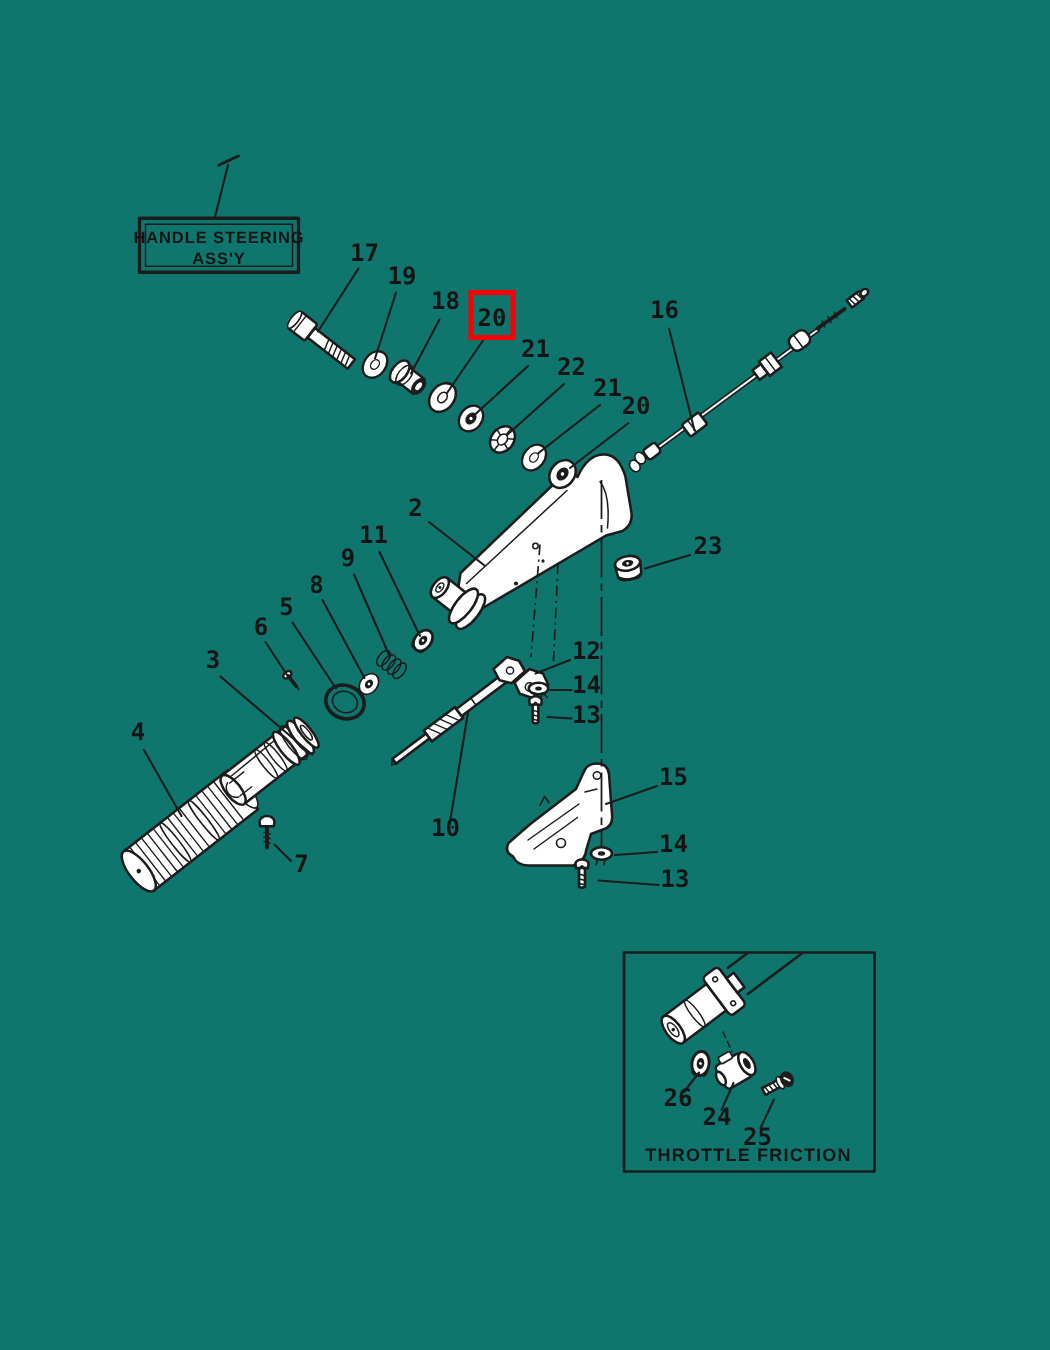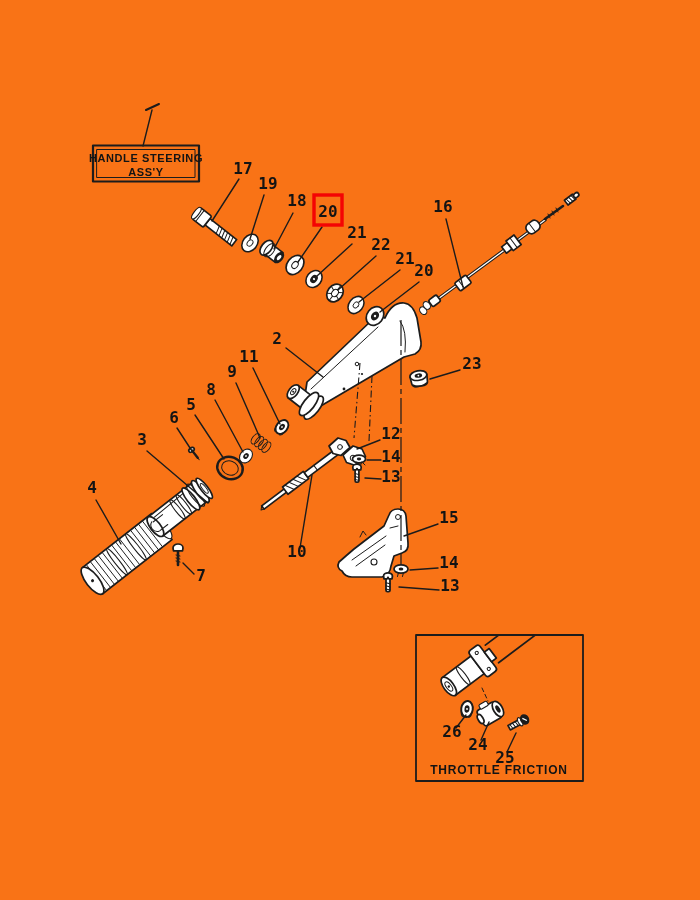--- a/index.html
+++ b/index.html
@@ -3,7 +3,7 @@
 <meta charset="utf-8">
 <style>
   html,body{margin:0;padding:0;background:#ffffff;}
-  .stage{position:relative;width:700px;height:900px;background:#f97316;overflow:hidden;
+  .stage{position:relative;width:700px;height:900px;background:#0f766e;overflow:hidden;
          font-family:"Liberation Sans",sans-serif;}
   svg{position:absolute;left:0;top:0;}
   .ln{fill:none;stroke:#1c1c1c;stroke-width:1.7;stroke-linecap:round;stroke-linejoin:round;}

